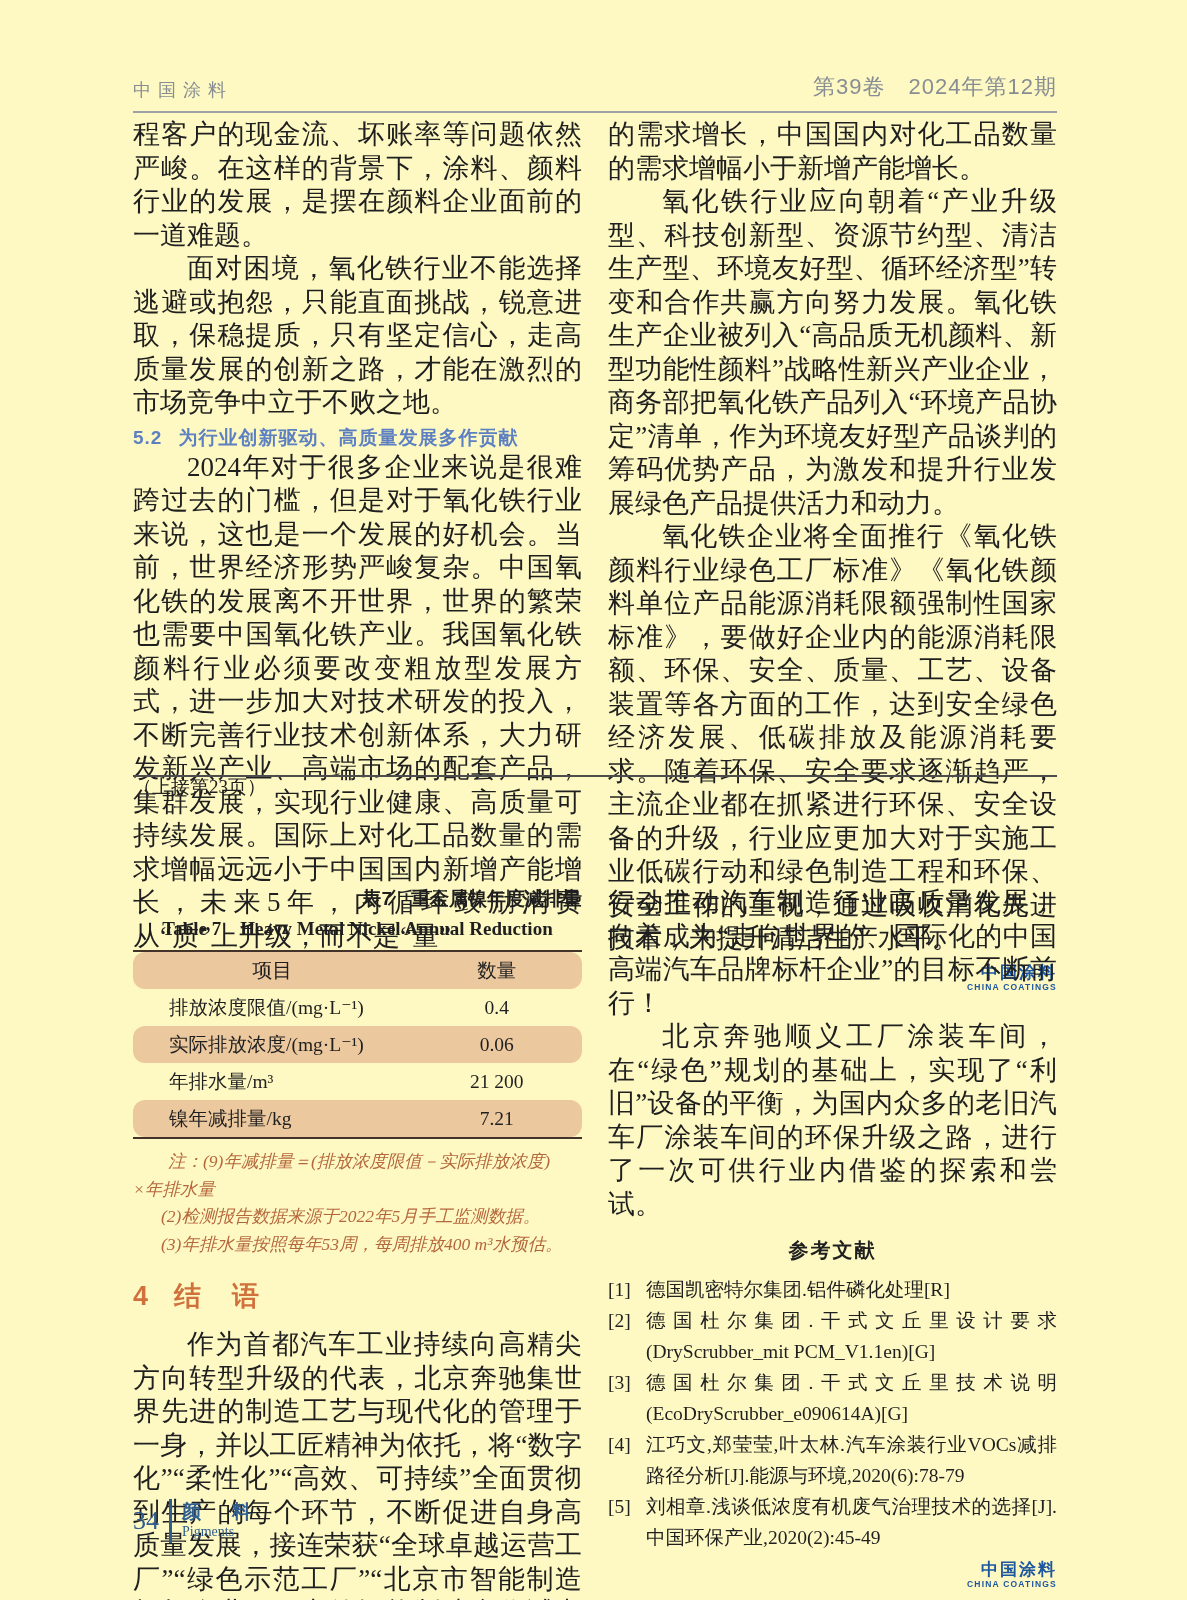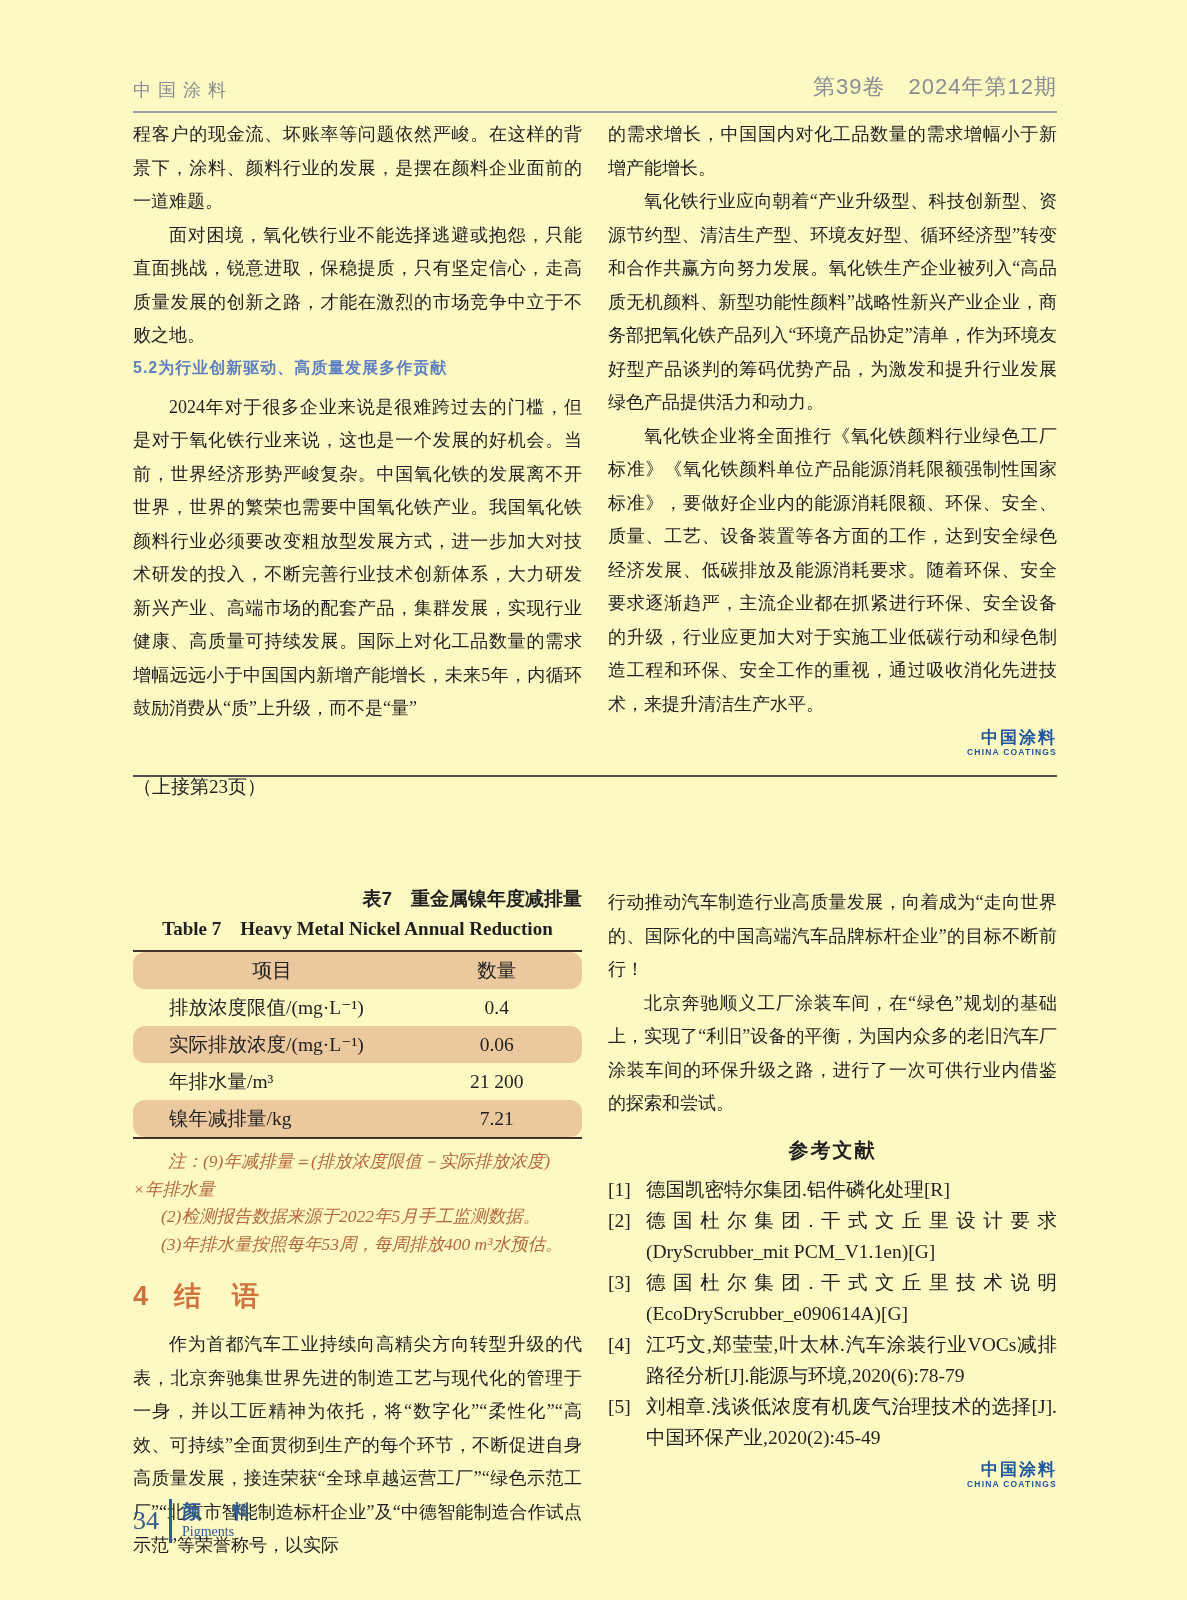--- a/index.html
+++ b/index.html
@@ -25,7 +25,7 @@
   .cols.top{top:118px;}
   .cols.bot{top:886px;}
   .col{flex:1 1 0;min-width:0;}
-  p.body{margin:0;font-size:18px;line-height:33.5px;text-align:justify;text-indent:2em;overflow-wrap:anywhere;}
+  p.body{margin:0;font-size:27px;line-height:33.5px;text-align:justify;text-indent:2em;overflow-wrap:anywhere;}
   p.body.noind{text-indent:0;}
   
   .h52{

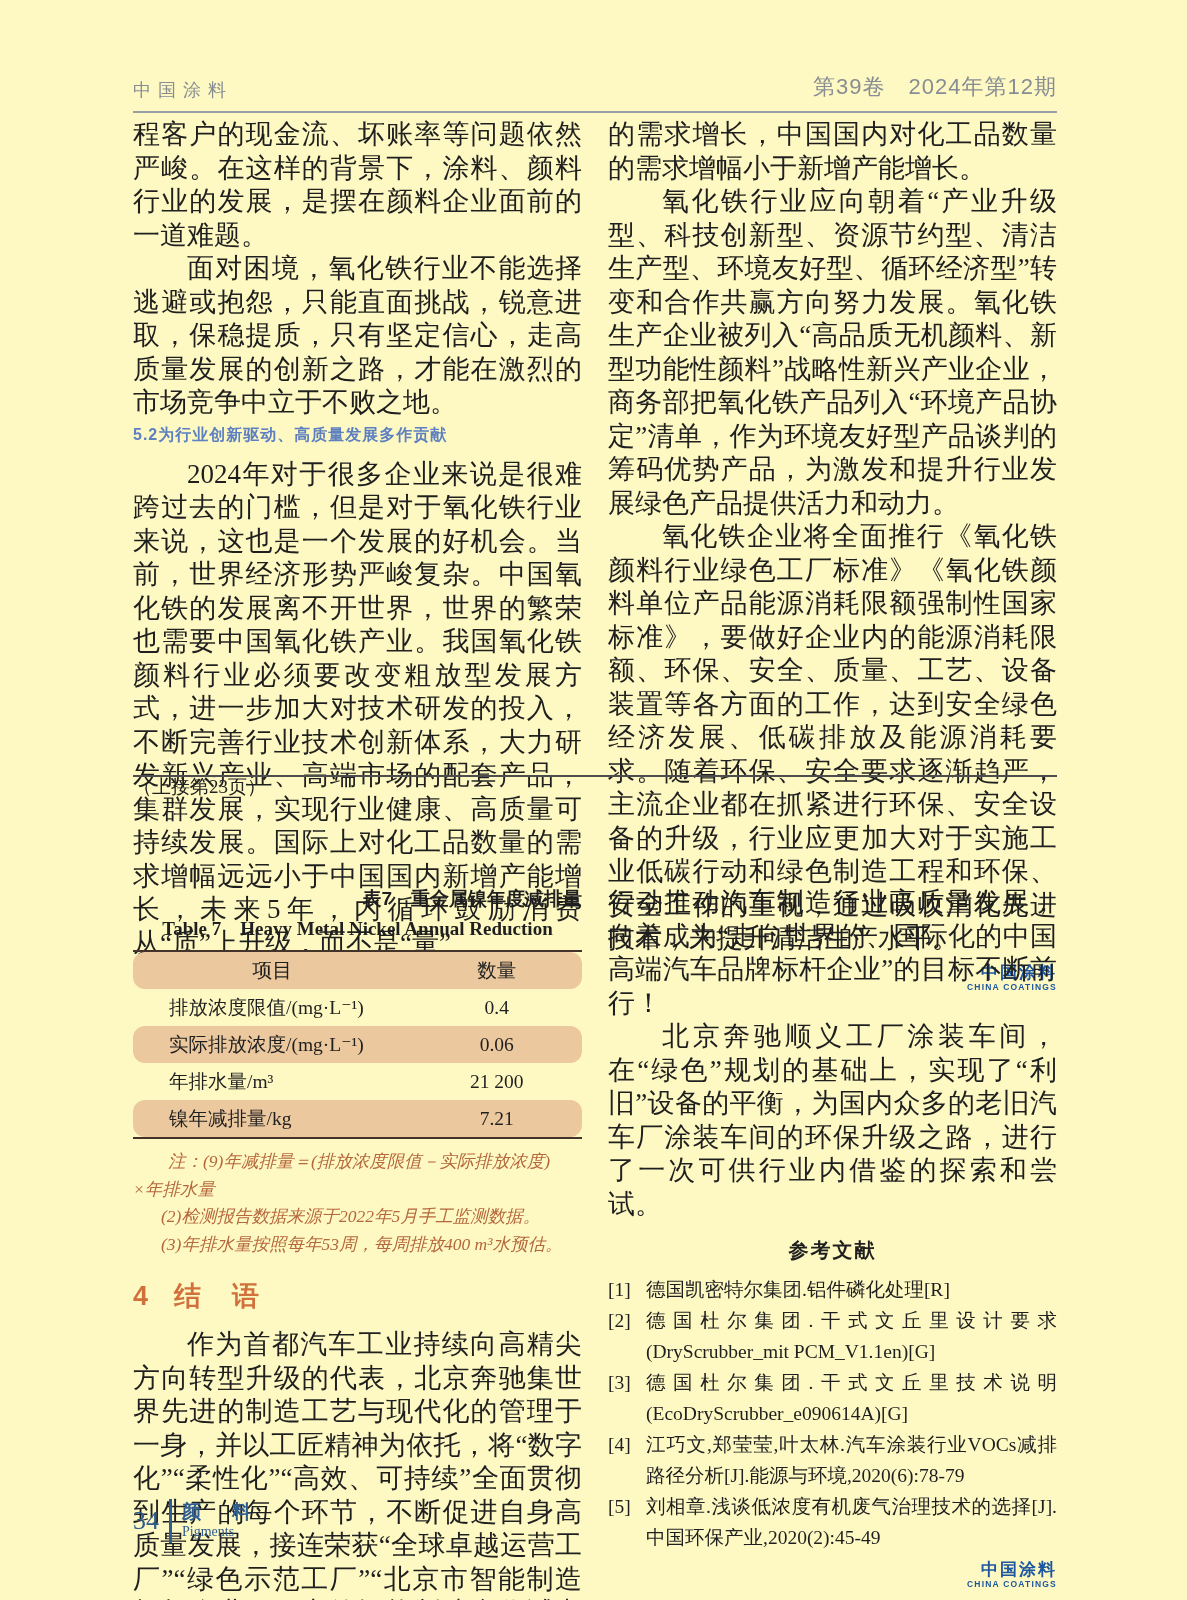--- a/index.html
+++ b/index.html
@@ -29,10 +29,10 @@
   p.body.noind{text-indent:0;}
   
   .h52{
-    display:flex;align-items:baseline;
+    display:flex;gap:16px;align-items:baseline;
     font-family:"Liberation Sans","DejaVu Sans",sans-serif;
-    font-weight:bold;font-size:16px;color:#5d80c1;
-    margin:5px 0 12px 0;letter-spacing:1px;
+    font-weight:bold;font-size:19px;color:#5d80c1;
+    margin:5px 0 0 0;letter-spacing:1px;
   }
   
   .logo{text-align:right;margin-top:8px;line-height:1;}

